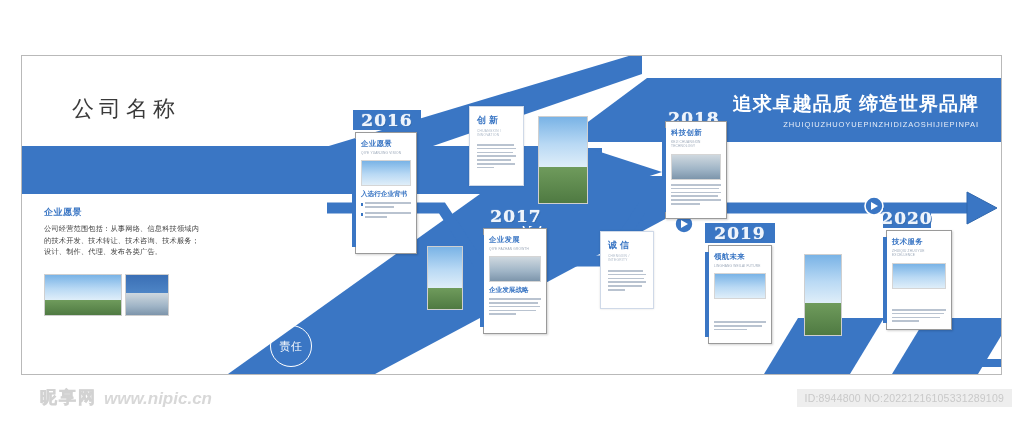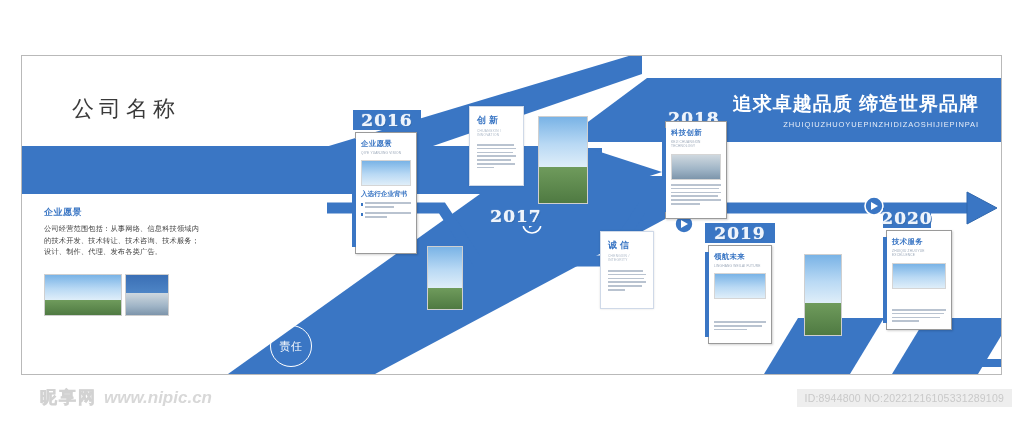--- a/index.html
+++ b/index.html
@@ -311,6 +311,20 @@
       </div>
 
       <div class="year" style="left:459px; top:150px; width:70px;">2017</div>
+      <div class="card accent" style="left:461px; top:172px; width:64px; height:106px;">
+        <div class="card-title">企业发展</div>
+        <div class="card-sub">QIYE FAZHAN
+GROWTH</div>
+        <div class="card-img sky-c"></div>
+        <div class="card-sec">企业发展战略</div>
+        <div class="lines">
+          <div class="ln" style="width:100%"></div>
+            <div class="ln" style="width:95%"></div>
+          <div class="ln" style="width:99%"></div>
+            <div class="ln" style="width:90%"></div>
+          <div class="ln" style="width:52%"></div>
+        </div>
+      </div>
 
       <div class="ph" style="position:absolute; left:405px; top:190px; width:36px; height:64px;">
         <div style="height:66%" class="sky-a"></div>

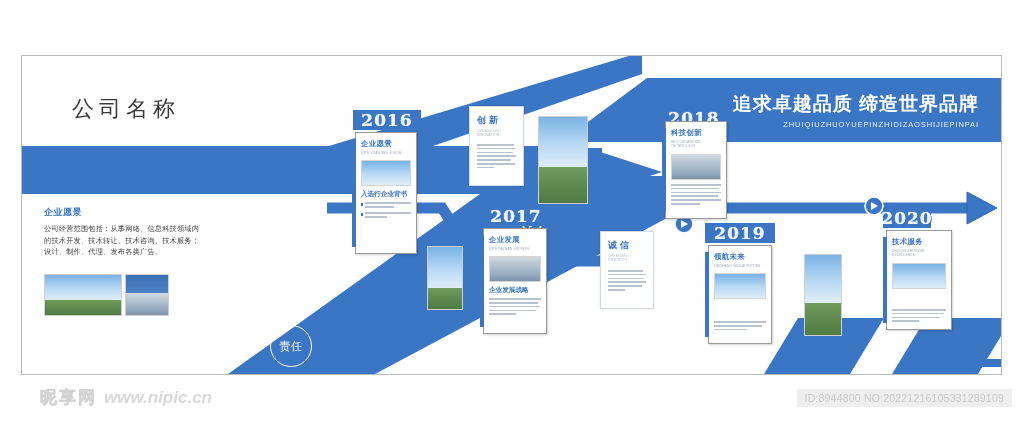--- a/index.html
+++ b/index.html
@@ -171,7 +171,7 @@
   
   .wm {
     position: absolute; left: 28px; bottom: 12px;
-    display: flex; align-items: center; gap: 7px;
+    display: flex; align-items: flex-end; gap: 7px;
     color: #d8d8d8; font-size: 17px; font-style: italic; font-weight: bold;
     user-select: none;
     padding-left: 12px;

